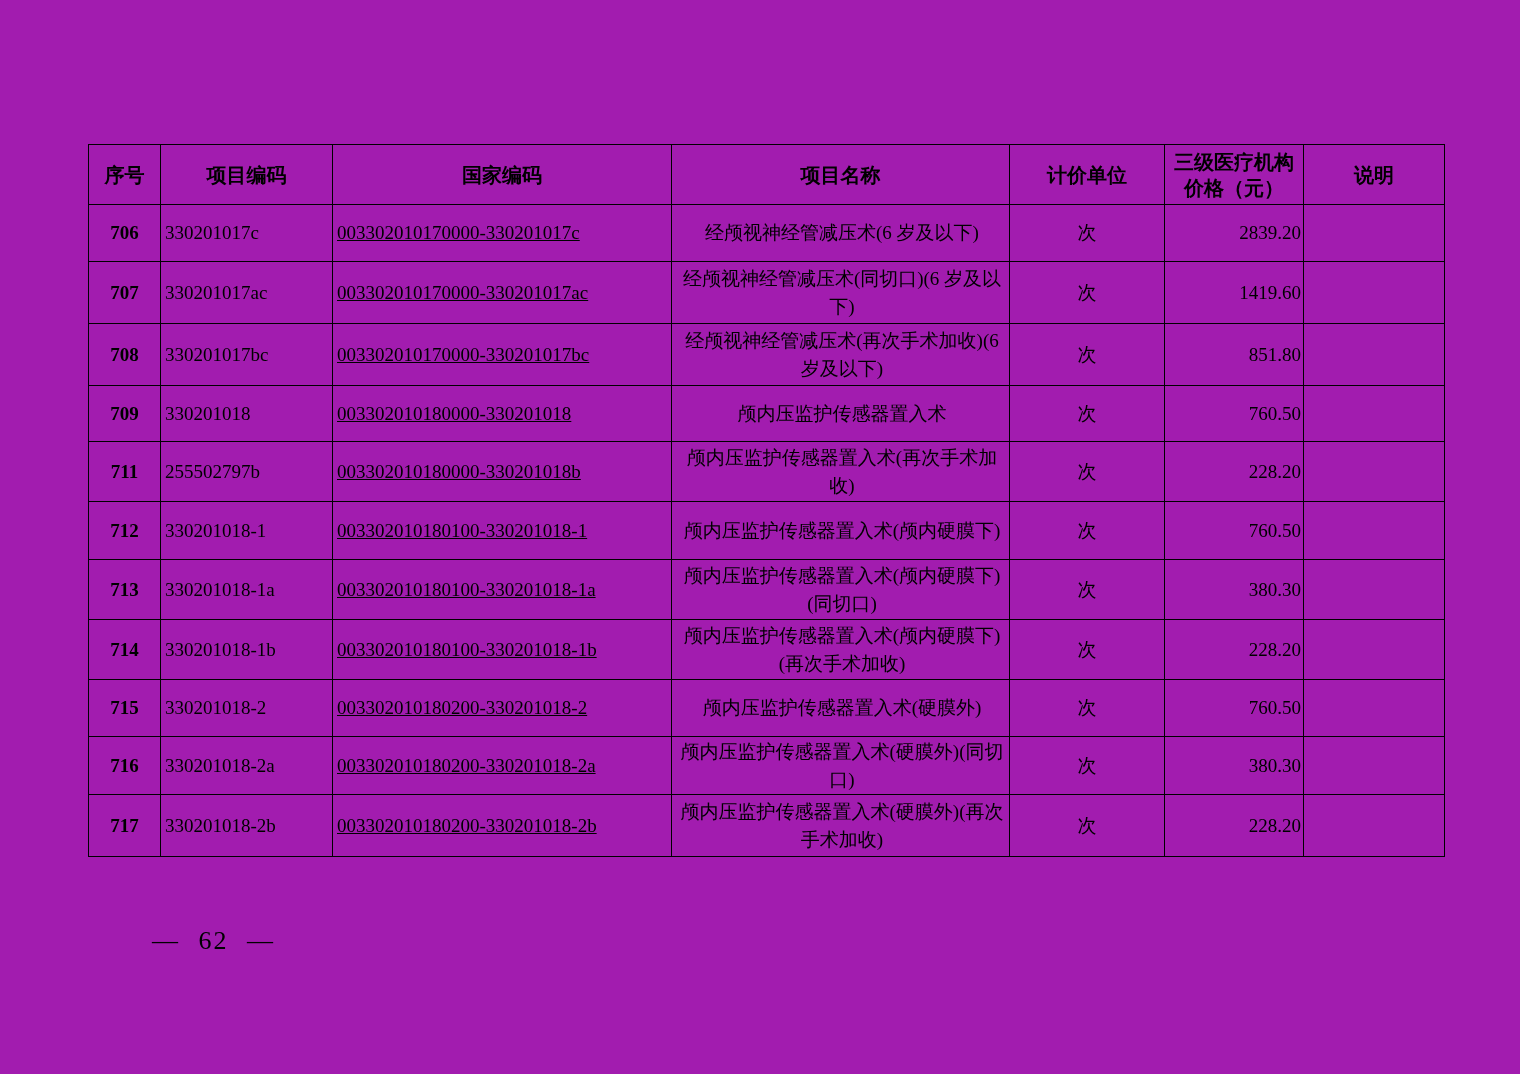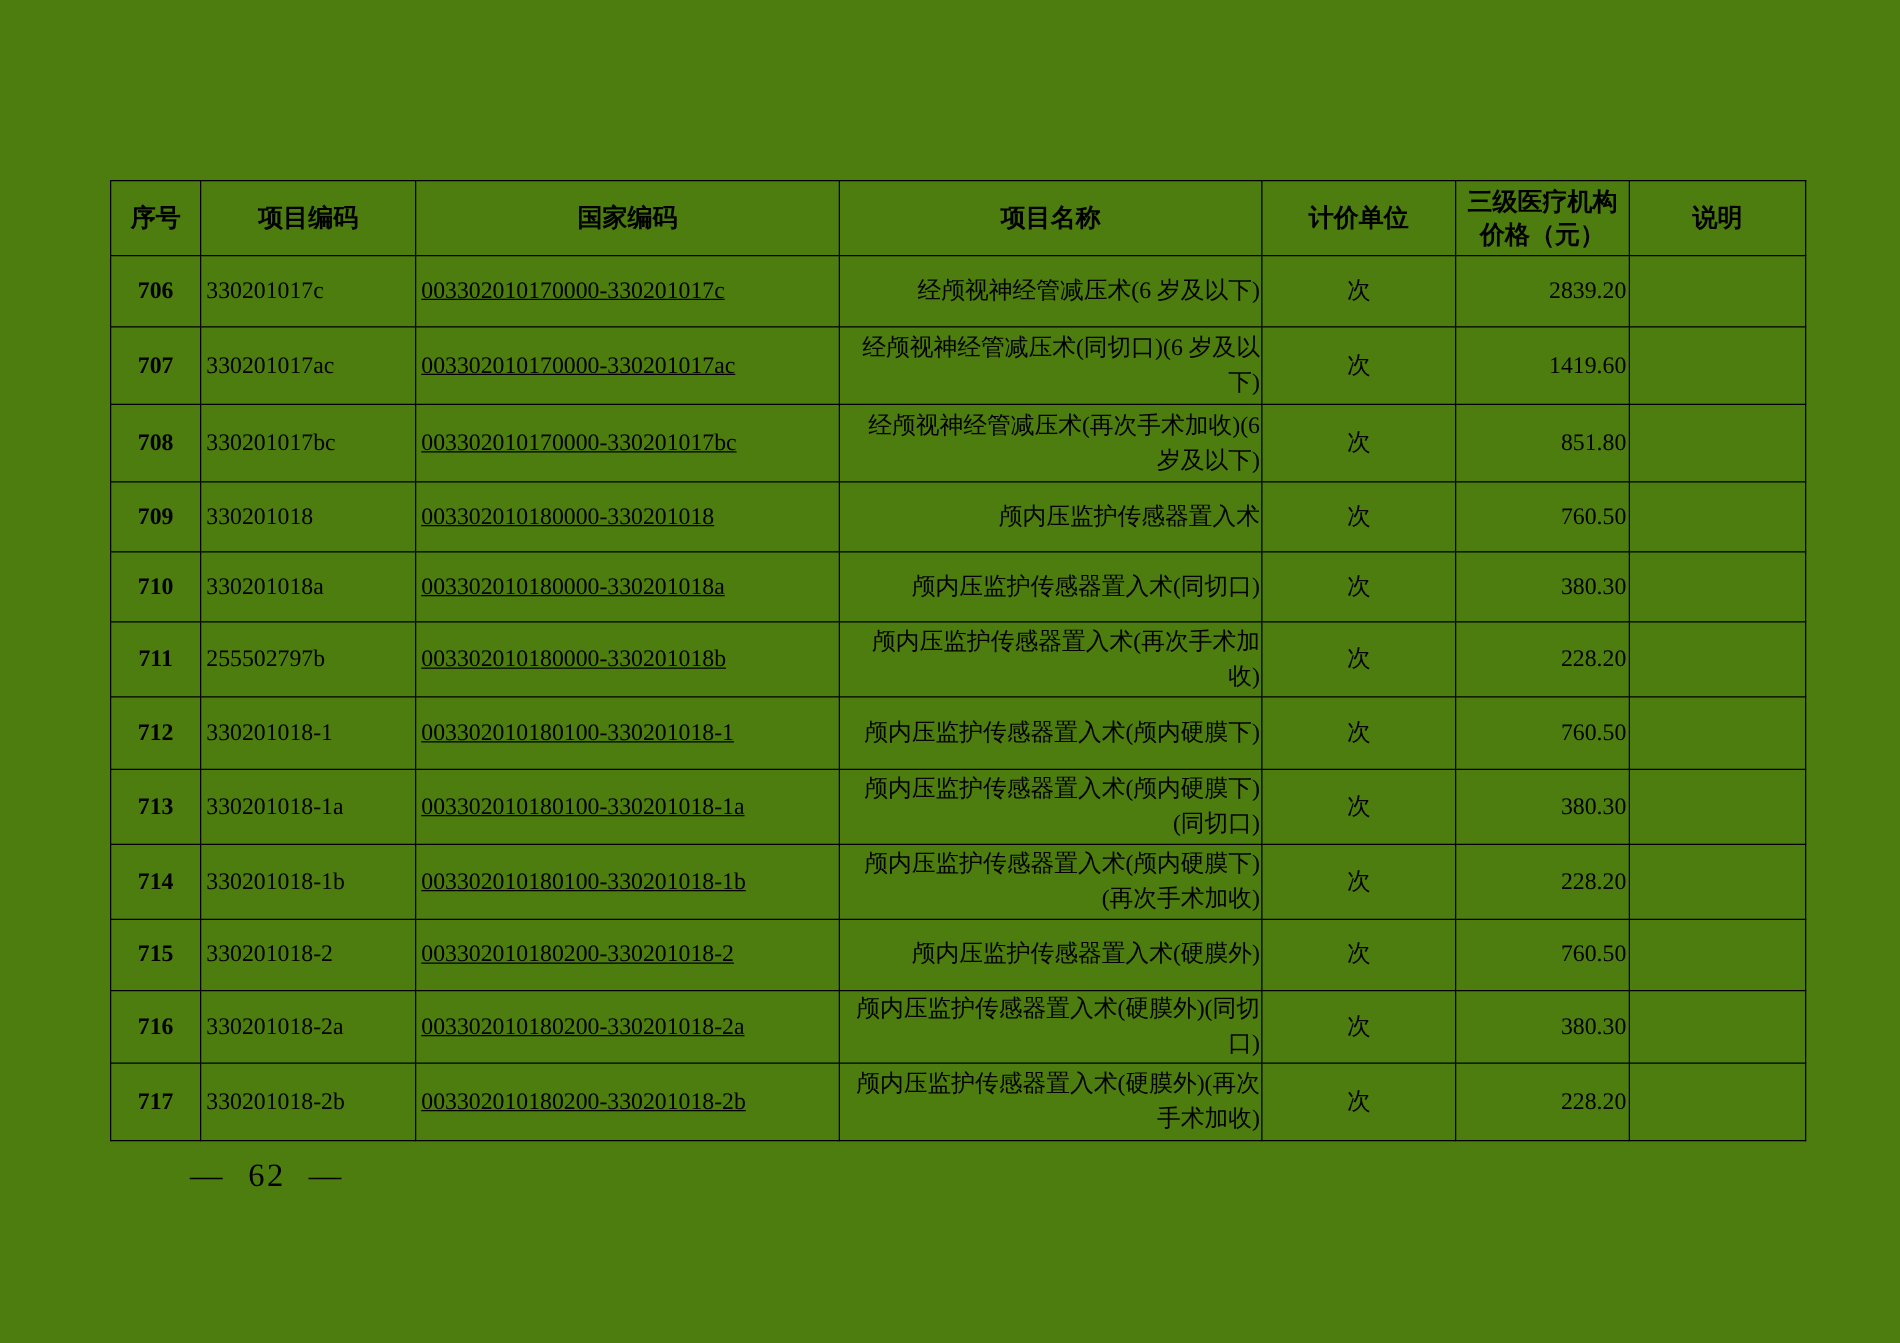--- a/index.html
+++ b/index.html
@@ -7,7 +7,7 @@
     position:relative;
     width:1520px;
     height:1074px;
-    background:#4d7c0f;
+    background:#a21caf;
     color:#000000;
     font-family:"Liberation Serif","DejaVu Serif",serif;
     overflow:hidden;

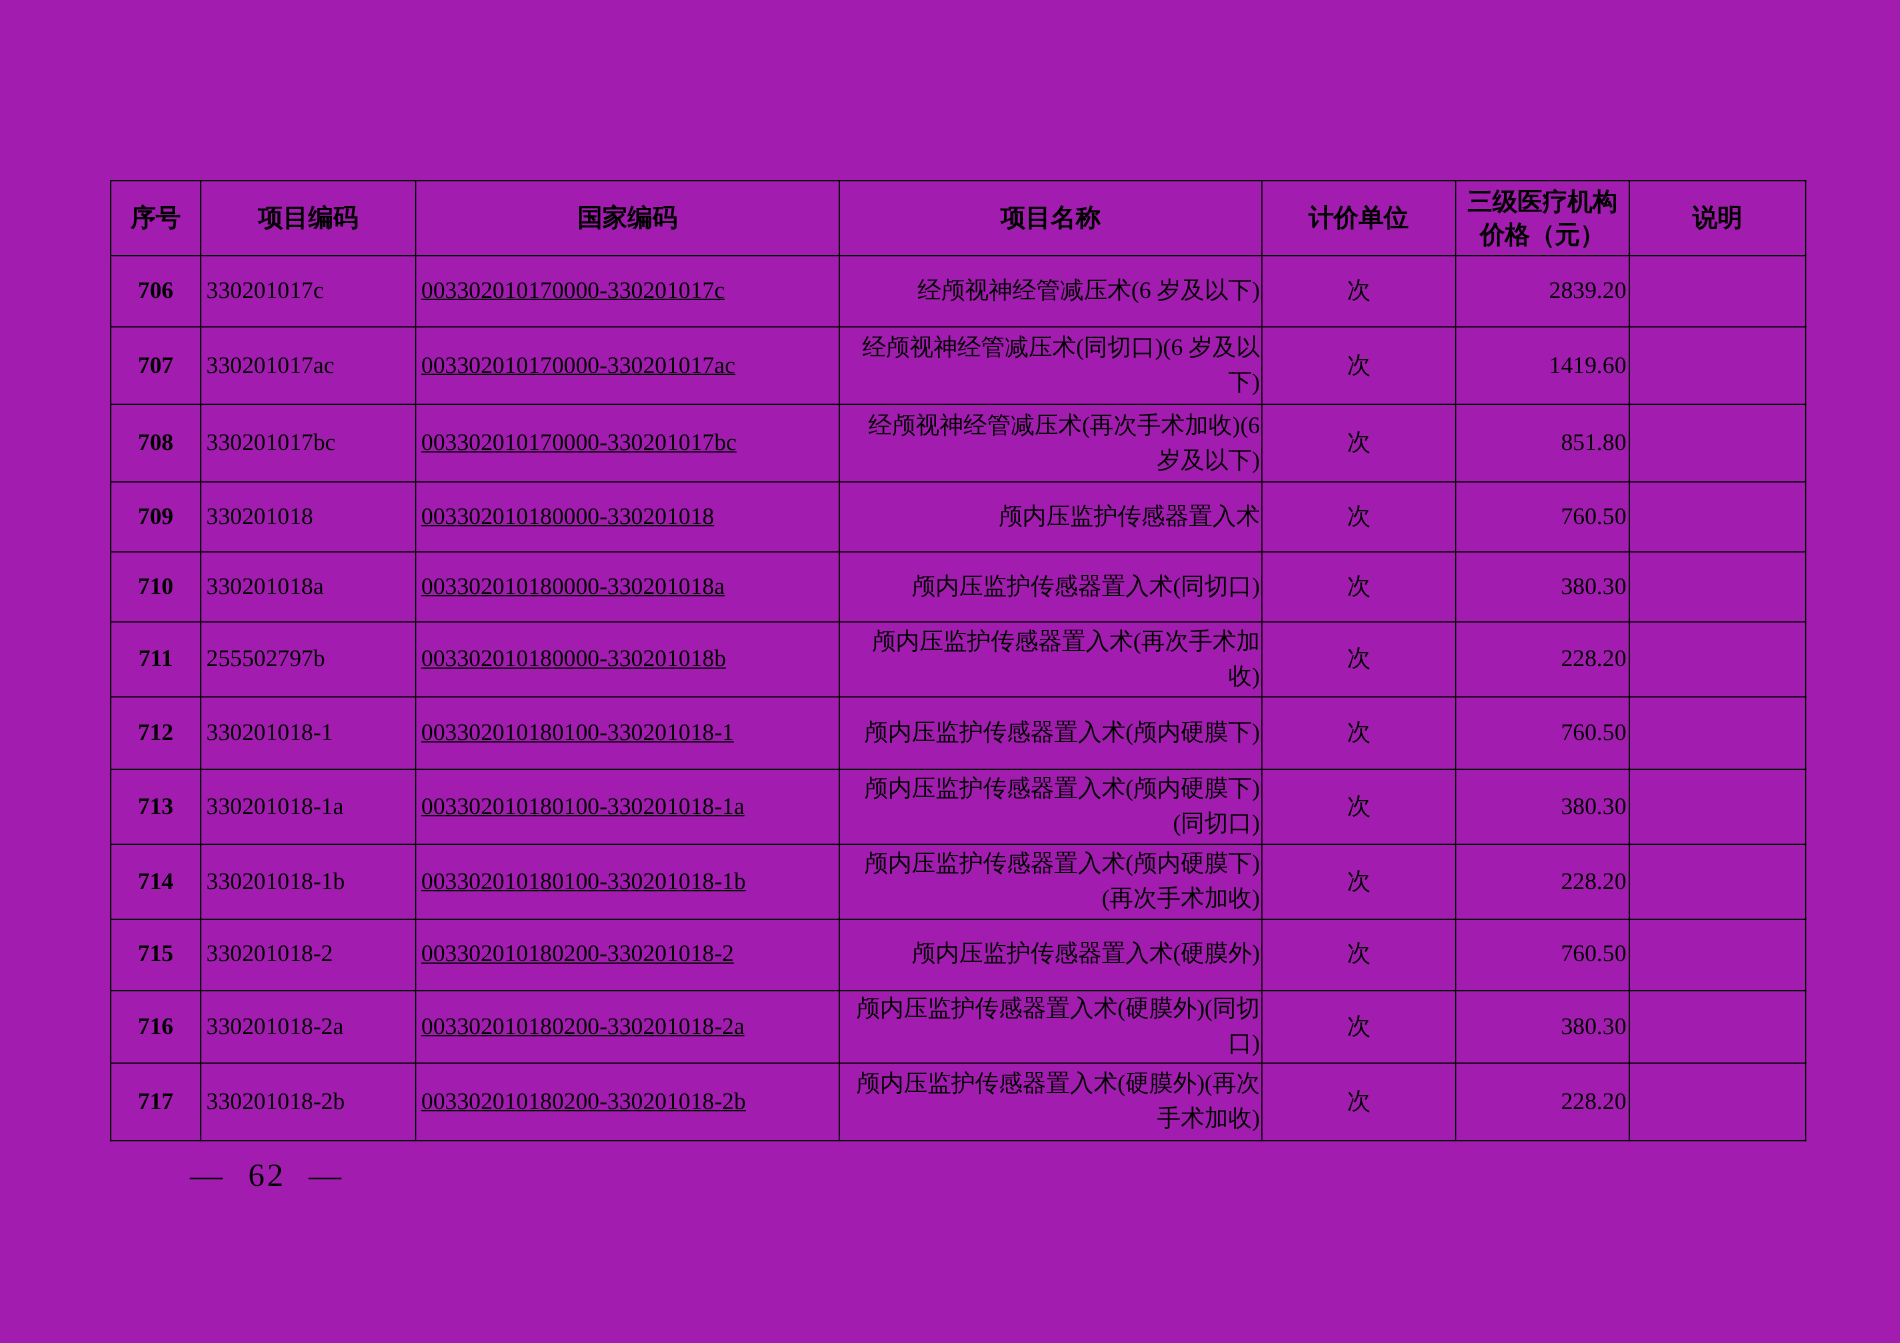--- a/index.html
+++ b/index.html
@@ -45,7 +45,7 @@
   .c-seq{text-align:center;font-weight:bold;}
   .c-code{text-align:left;padding-left:4px !important;}
   .c-ncode{text-align:left;padding-left:4px !important;text-decoration:underline;}
-  .c-name{text-align:right;padding-left:4px !important;padding-right:1px !important;}
+  .c-name{text-align:center;padding-left:4px !important;padding-right:1px !important;}
   .c-unit{text-align:center;}
   .c-price{text-align:right;font-family:Liberation Serif, serif;}
   .c-note{text-align:center;}

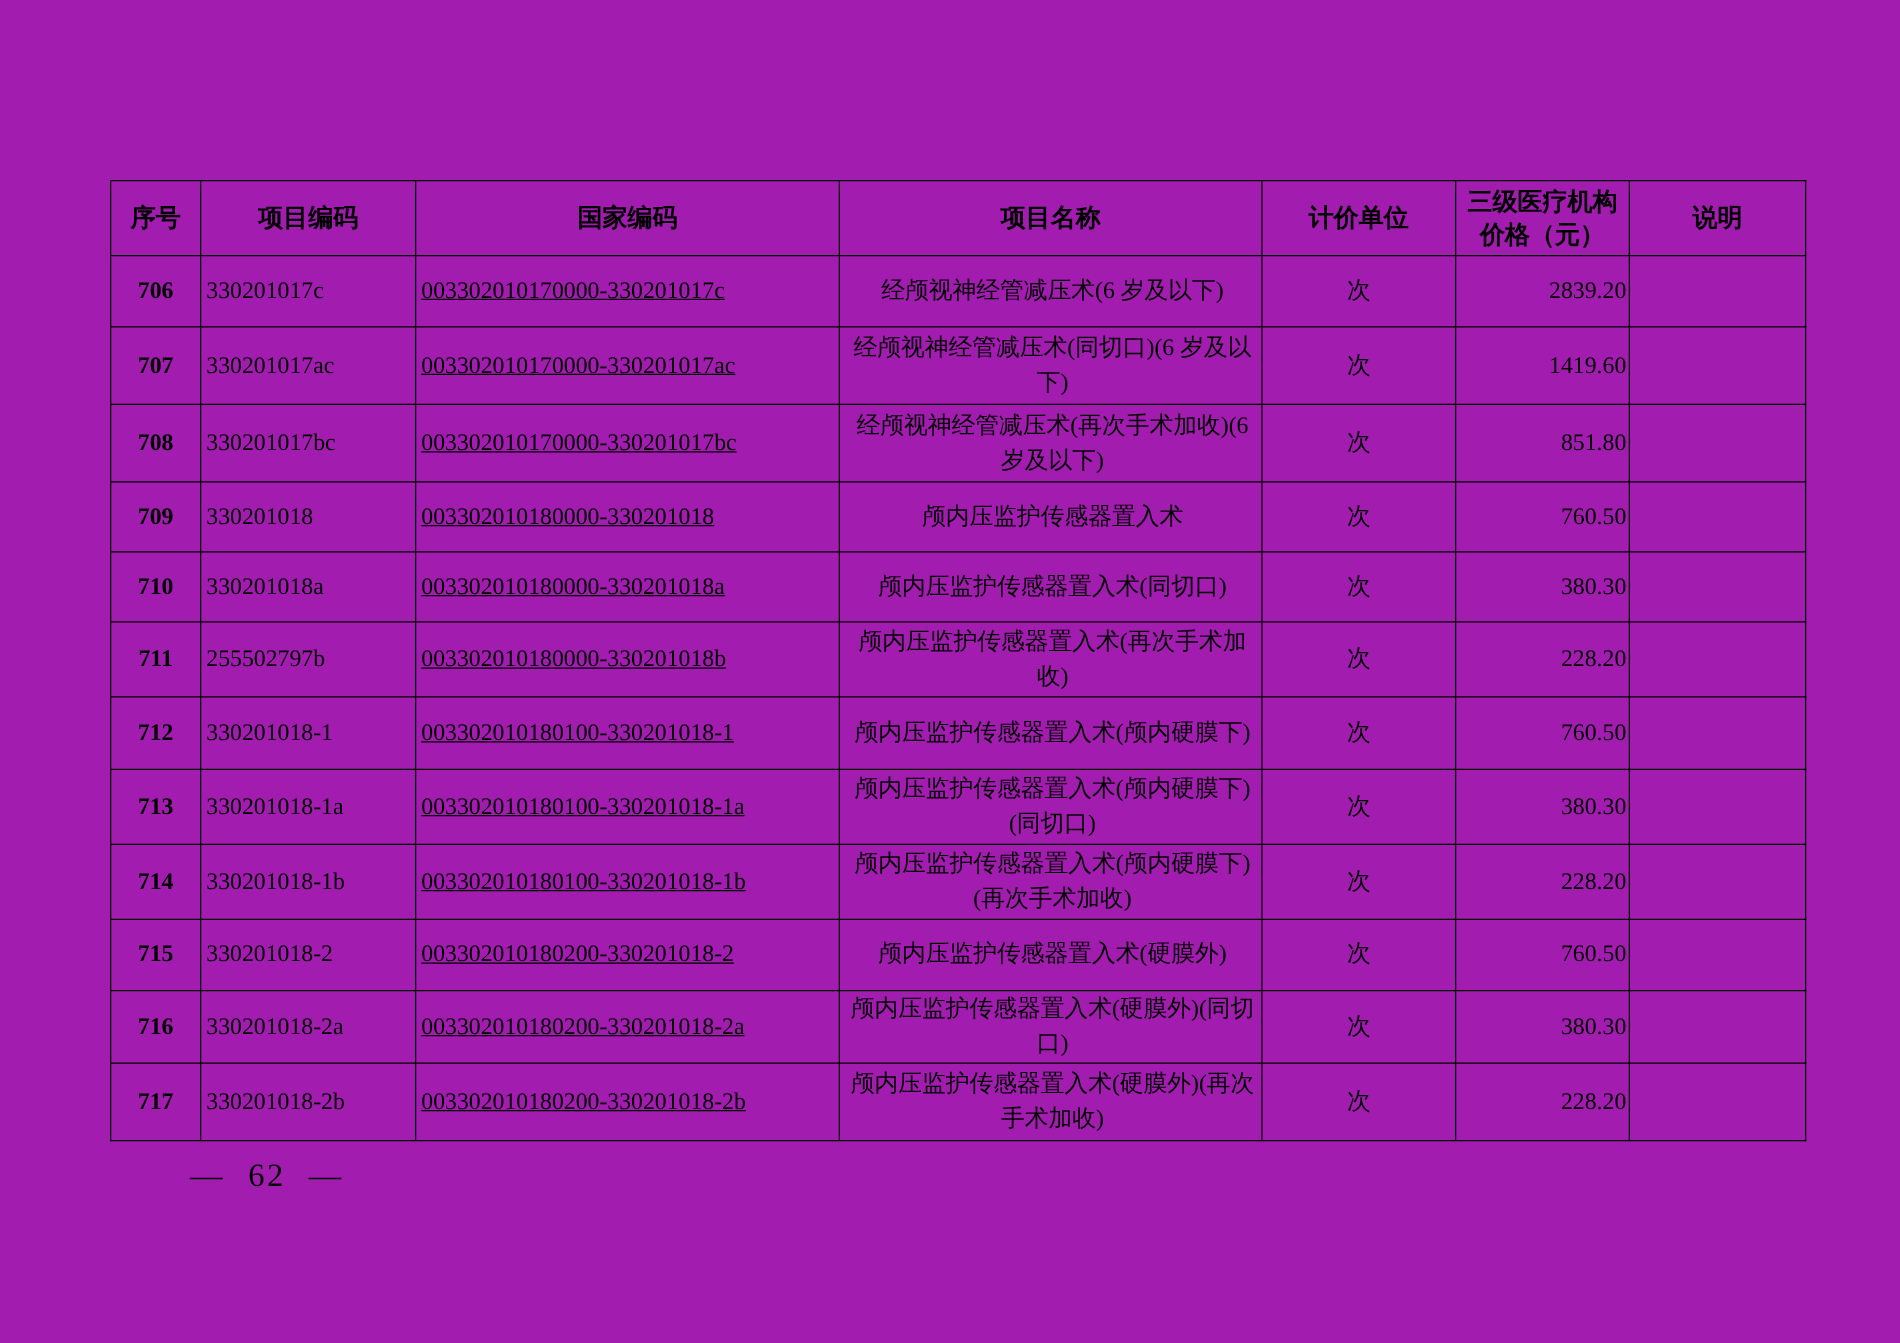--- a/index.html
+++ b/index.html
@@ -123,15 +123,6 @@
           <td class="c-price">760.50</td>
           <td class="c-note"></td>
         </tr>
-        <tr style="height: 56px;">
-          <td class="c-seq">710</td>
-          <td class="c-code">330201018a</td>
-          <td class="c-ncode">003302010180000-330201018a</td>
-          <td class="c-name">颅内压监护传感器置入术(同切口)</td>
-          <td class="c-unit">次</td>
-          <td class="c-price">380.30</td>
-          <td class="c-note"></td>
-        </tr>
         <tr style="height: 60px;">
           <td class="c-seq">711</td>
           <td class="c-code">255502797b</td>

